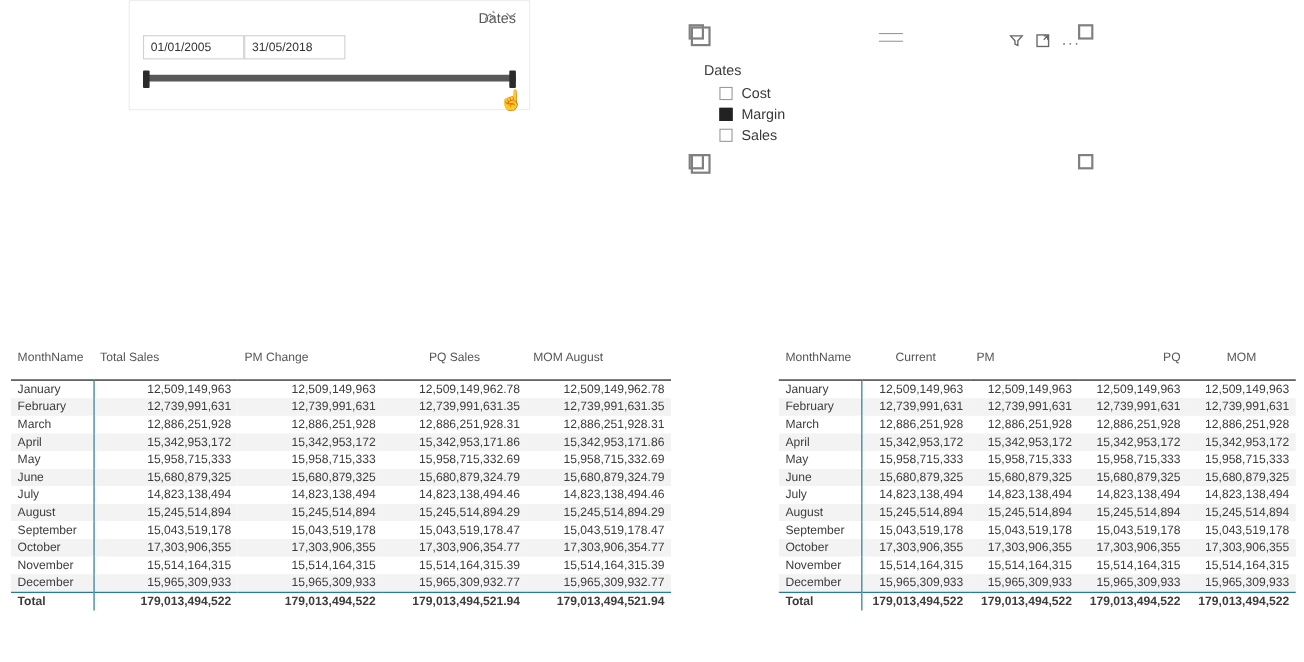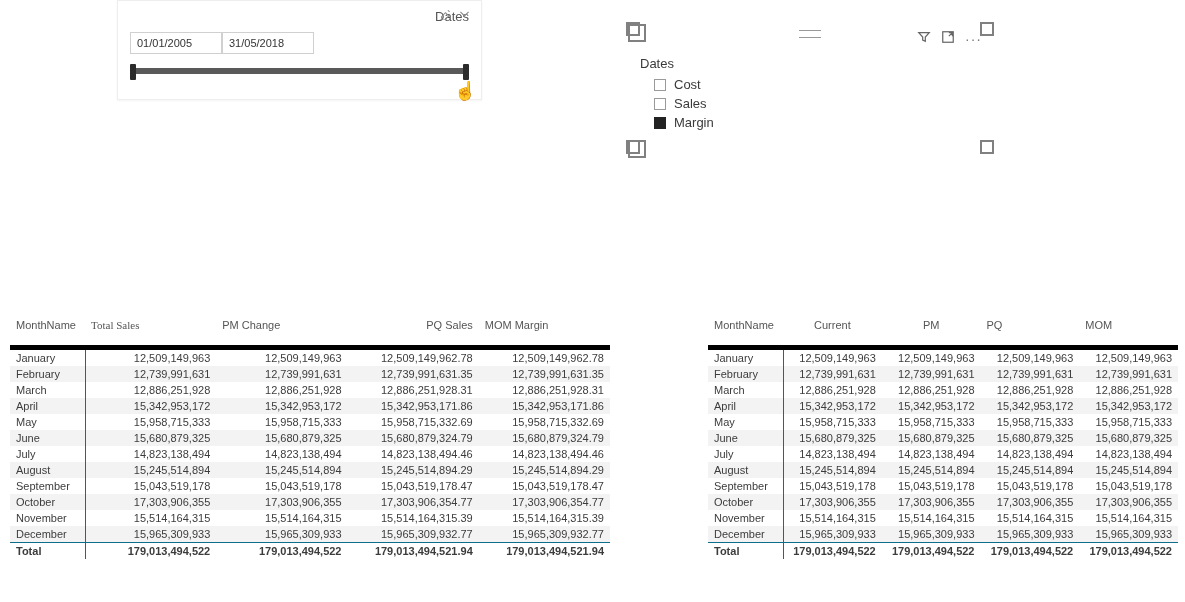--- a/index.html
+++ b/index.html
@@ -208,12 +208,12 @@
         <span>Cost</span>
       </li>
       <li>
+        <span class="chk filled"></span>
+        <span>Margin</span>
+      </li>
+      <li>
         <span class="chk"></span>
         <span>Sales</span>
-      </li>
-      <li>
-        <span class="chk filled"></span>
-        <span>Margin</span>
       </li>
     </ul>
   </div>

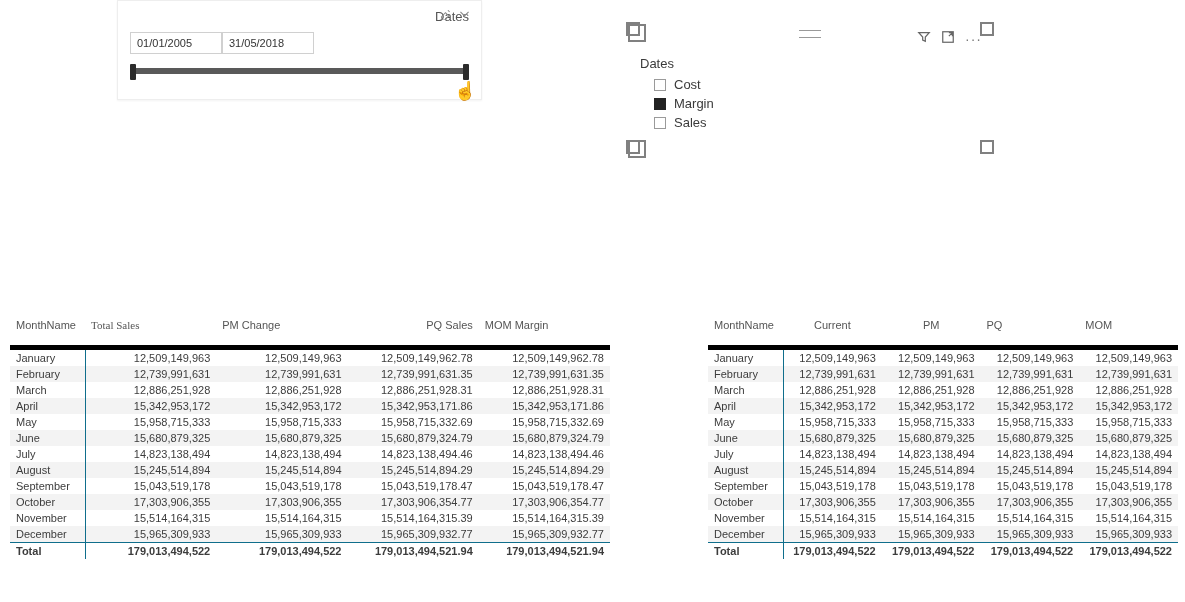--- a/index.html
+++ b/index.html
@@ -231,7 +231,7 @@
     <thead>
         <tr id="hdr-left">
           <th>MonthName</th>
-          <th style="text-align: left; font-family: Liberation Serif, serif;">Total Sales</th>
+          <th style="text-align: left;">Total Sales</th>
           <th style="text-align: left;">PM Change</th>
           <th style="text-align: right;">PQ Sales</th>
           <th style="text-align: left;">MOM Margin</th>

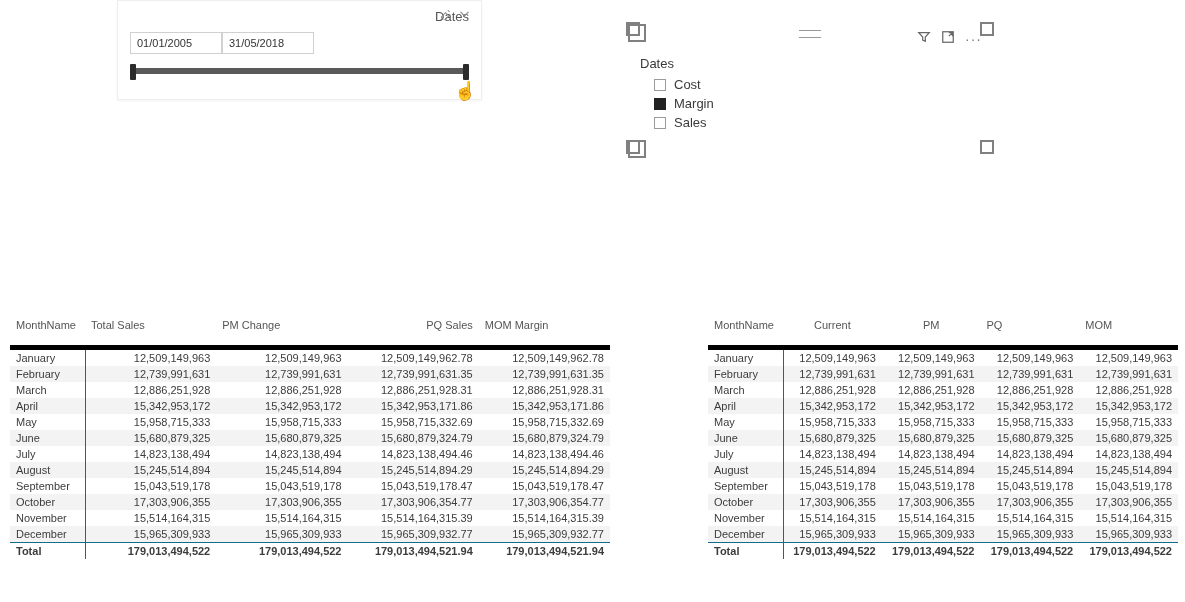--- a/index.html
+++ b/index.html
@@ -233,7 +233,7 @@
           <th>MonthName</th>
           <th style="text-align: left;">Total Sales</th>
           <th style="text-align: left;">PM Change</th>
-          <th style="text-align: right;">PQ Sales</th>
+          <th style="text-align: center;">PQ Sales</th>
           <th style="text-align: left;">MOM Margin</th>
         </tr>
       </thead>

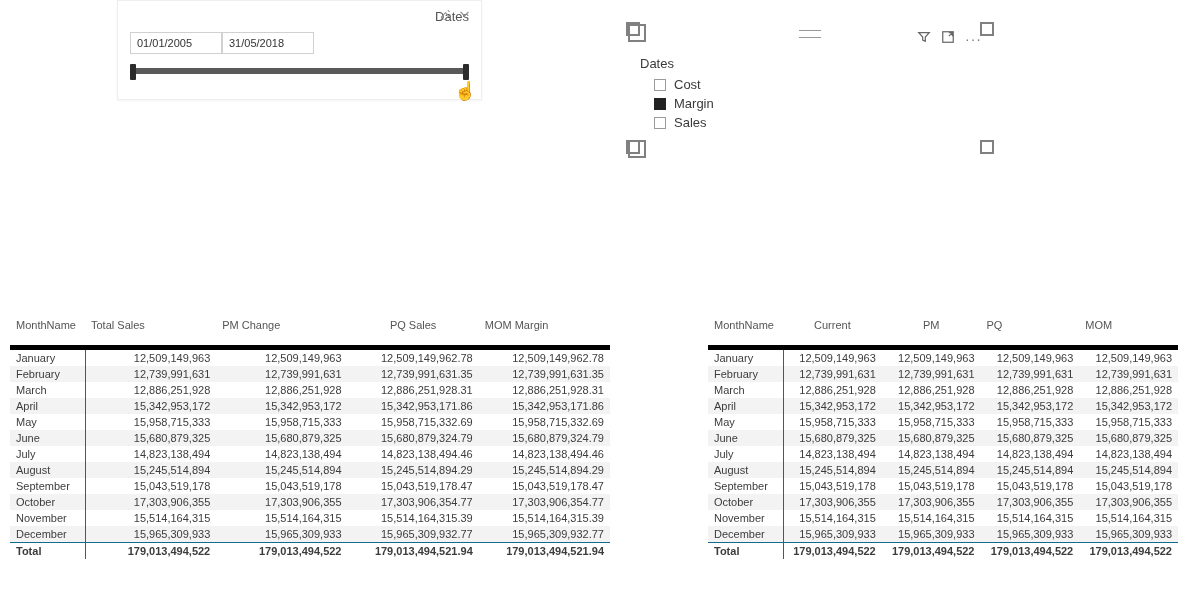--- a/index.html
+++ b/index.html
@@ -234,7 +234,7 @@
           <th style="text-align: left;">Total Sales</th>
           <th style="text-align: left;">PM Change</th>
           <th style="text-align: center;">PQ Sales</th>
-          <th style="text-align: left;">MOM Margin</th>
+          <th style="text-align: left;">MOM August</th>
         </tr>
       </thead>
     <tbody id="body-left">

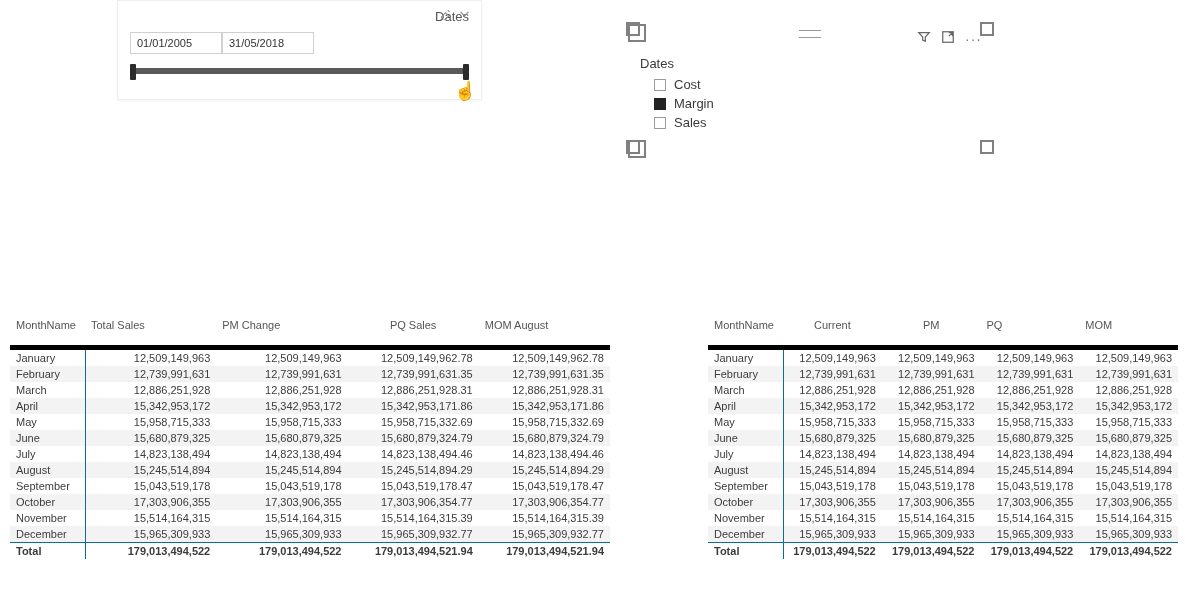--- a/index.html
+++ b/index.html
@@ -346,7 +346,7 @@
         <tr id="hdr-right">
           <th>MonthName</th>
           <th style="text-align: center;">Current</th>
-          <th style="text-align: center;">PM</th>
+          <th style="text-align: left;">PM</th>
           <th style="text-align: left;">PQ</th>
           <th style="text-align: left;">MOM</th>
         </tr>

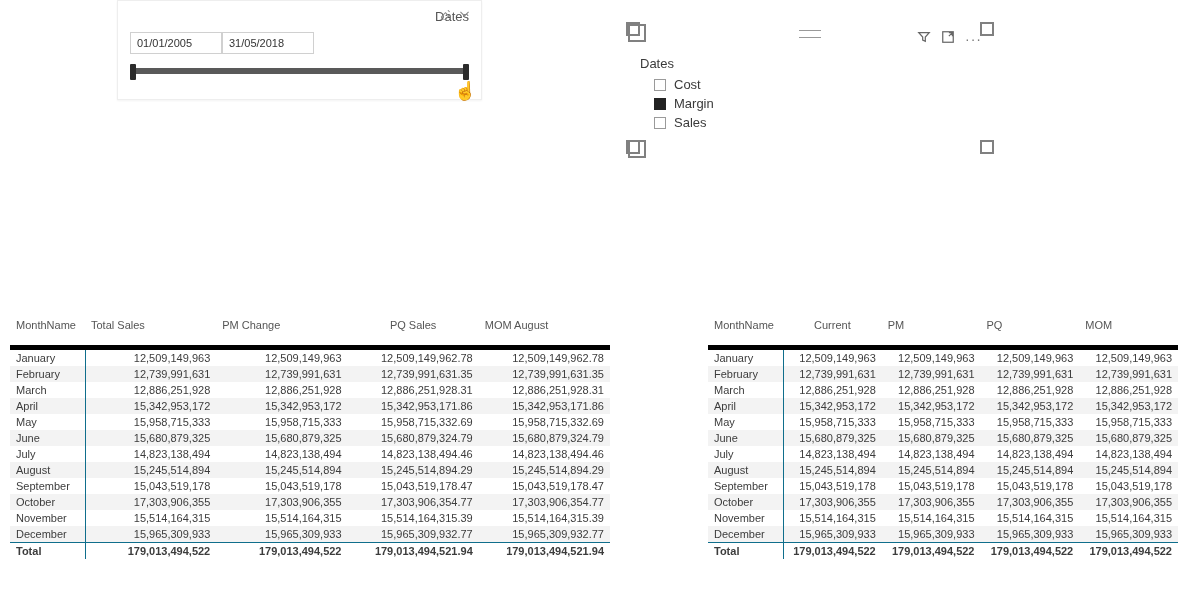--- a/index.html
+++ b/index.html
@@ -347,7 +347,7 @@
           <th>MonthName</th>
           <th style="text-align: center;">Current</th>
           <th style="text-align: left;">PM</th>
-          <th style="text-align: left;">PQ</th>
+          <th style="text-align: right;">PQ</th>
           <th style="text-align: left;">MOM</th>
         </tr>
       </thead>

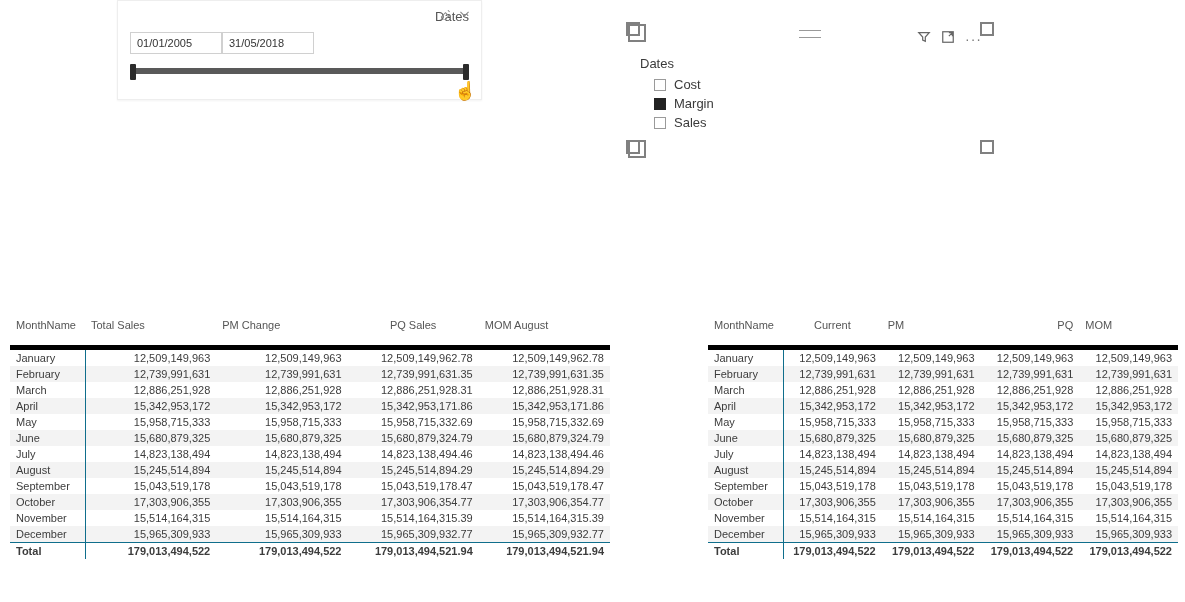--- a/index.html
+++ b/index.html
@@ -348,7 +348,7 @@
           <th style="text-align: center;">Current</th>
           <th style="text-align: left;">PM</th>
           <th style="text-align: right;">PQ</th>
-          <th style="text-align: left;">MOM</th>
+          <th style="text-align: center;">MOM</th>
         </tr>
       </thead>
     <tbody id="body-right">

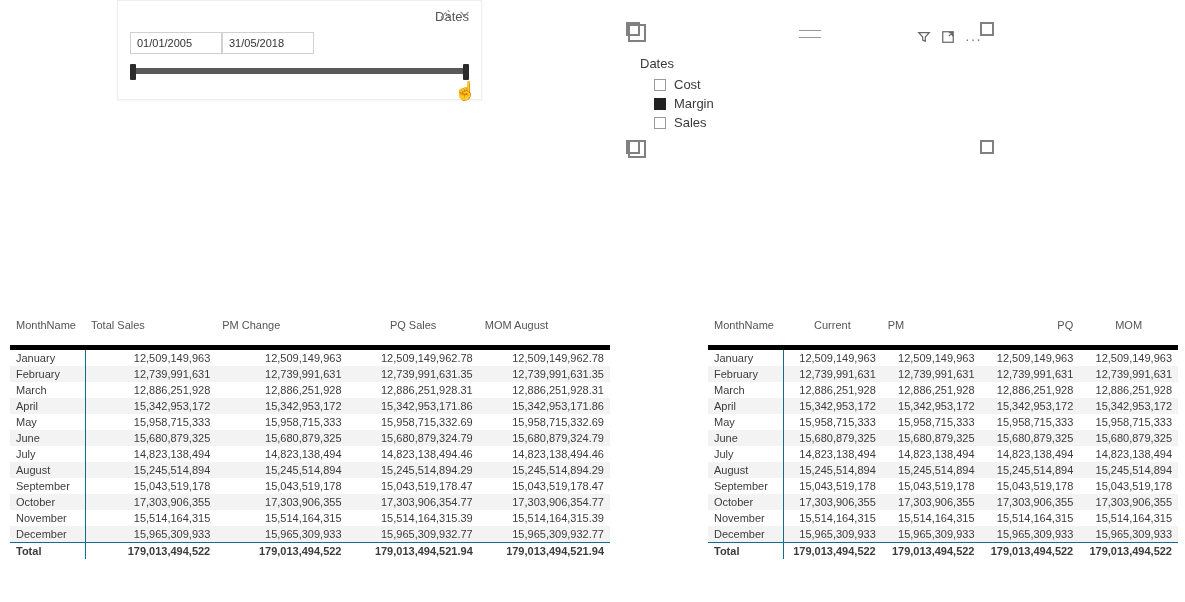--- a/index.html
+++ b/index.html
@@ -131,7 +131,7 @@
   }
   .matrix td.month { text-align: left; }
   .matrix tbody tr:nth-child(even) { background:#f3f3f3; }
-  .matrix tbody tr:first-child td { border-top: 5px solid #000000; }
+  .matrix tbody tr:first-child td { border-top: 1px solid #000000; }
   .matrix td.col-start { border-left: 1px solid #0f6e8c; }
   .matrix tr.total td {
     font-weight: 700;

